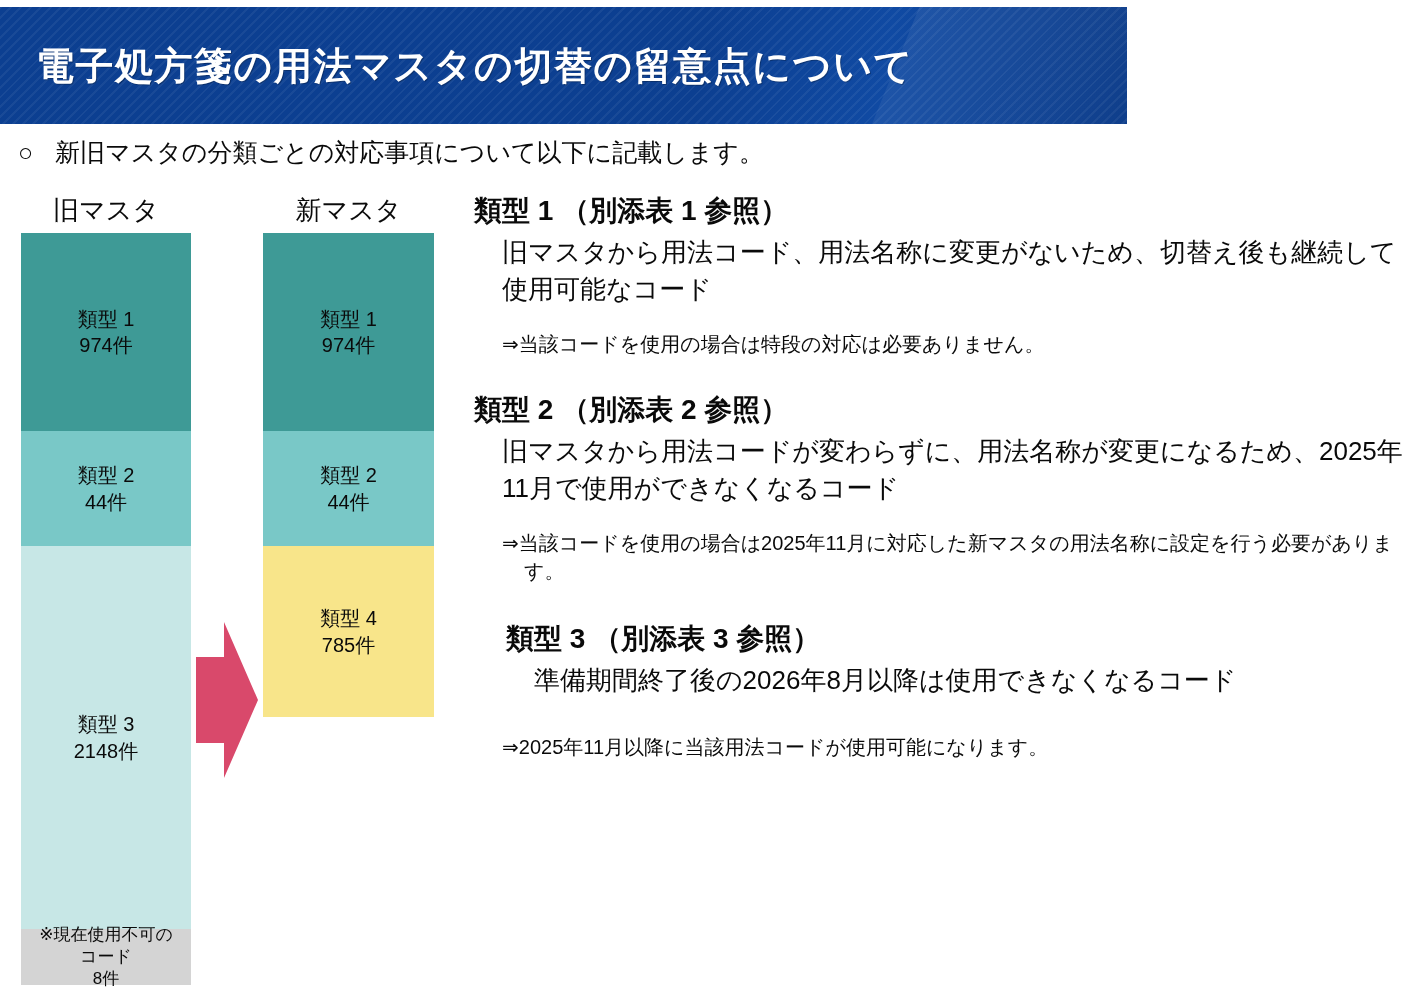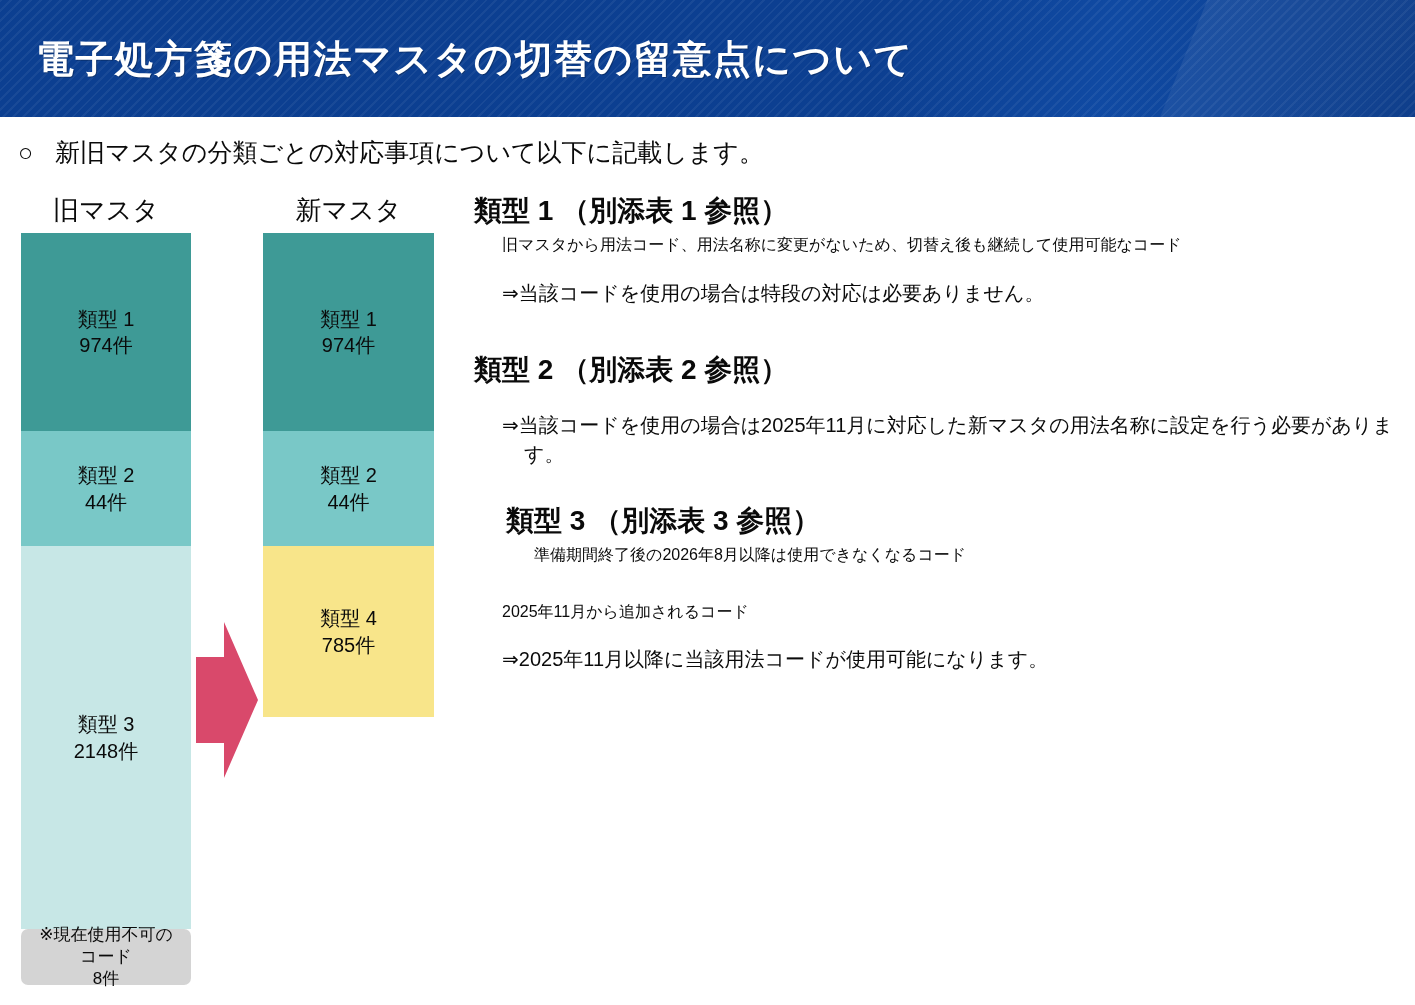--- a/index.html
+++ b/index.html
@@ -19,8 +19,8 @@
   
   .header {
     position: absolute;
-    left: 0; top: 0;
-    width: 1415px;
+    left: 0; top: 7px;
+    width: 1127px;
     height: 117px;
     background-color: #0a3d8f;
     background-image:

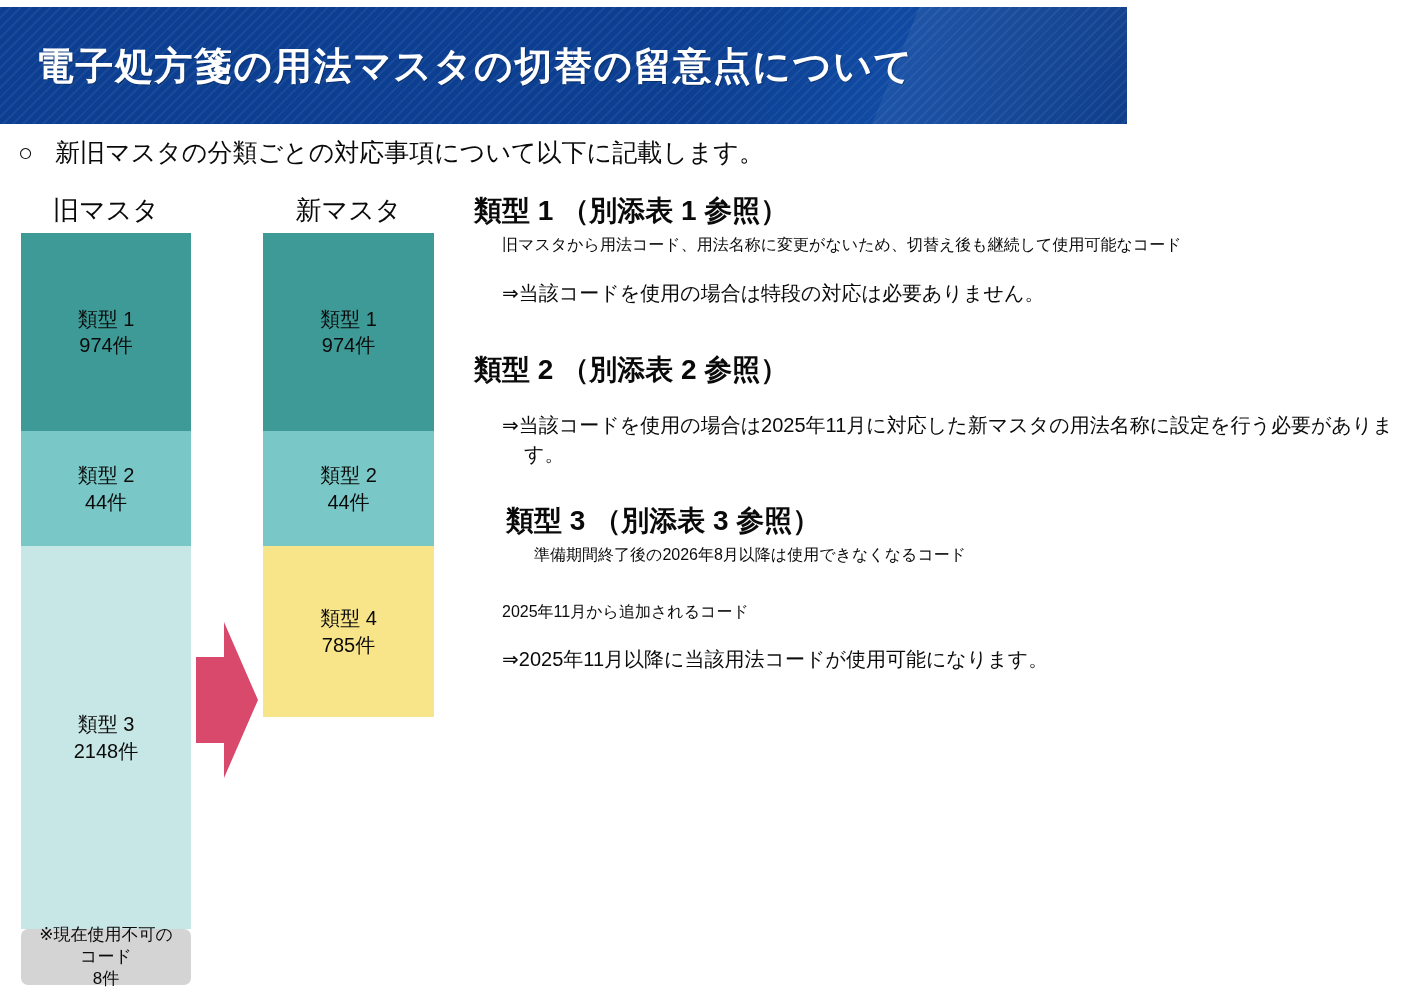--- a/index.html
+++ b/index.html
@@ -135,7 +135,7 @@
     font-weight: bold;
   }
   .type-desc {
-    font-size: 16px;
+    font-size: 26px;
     line-height: 1.42;
     margin-left: 28px;
     text-indent: 0;

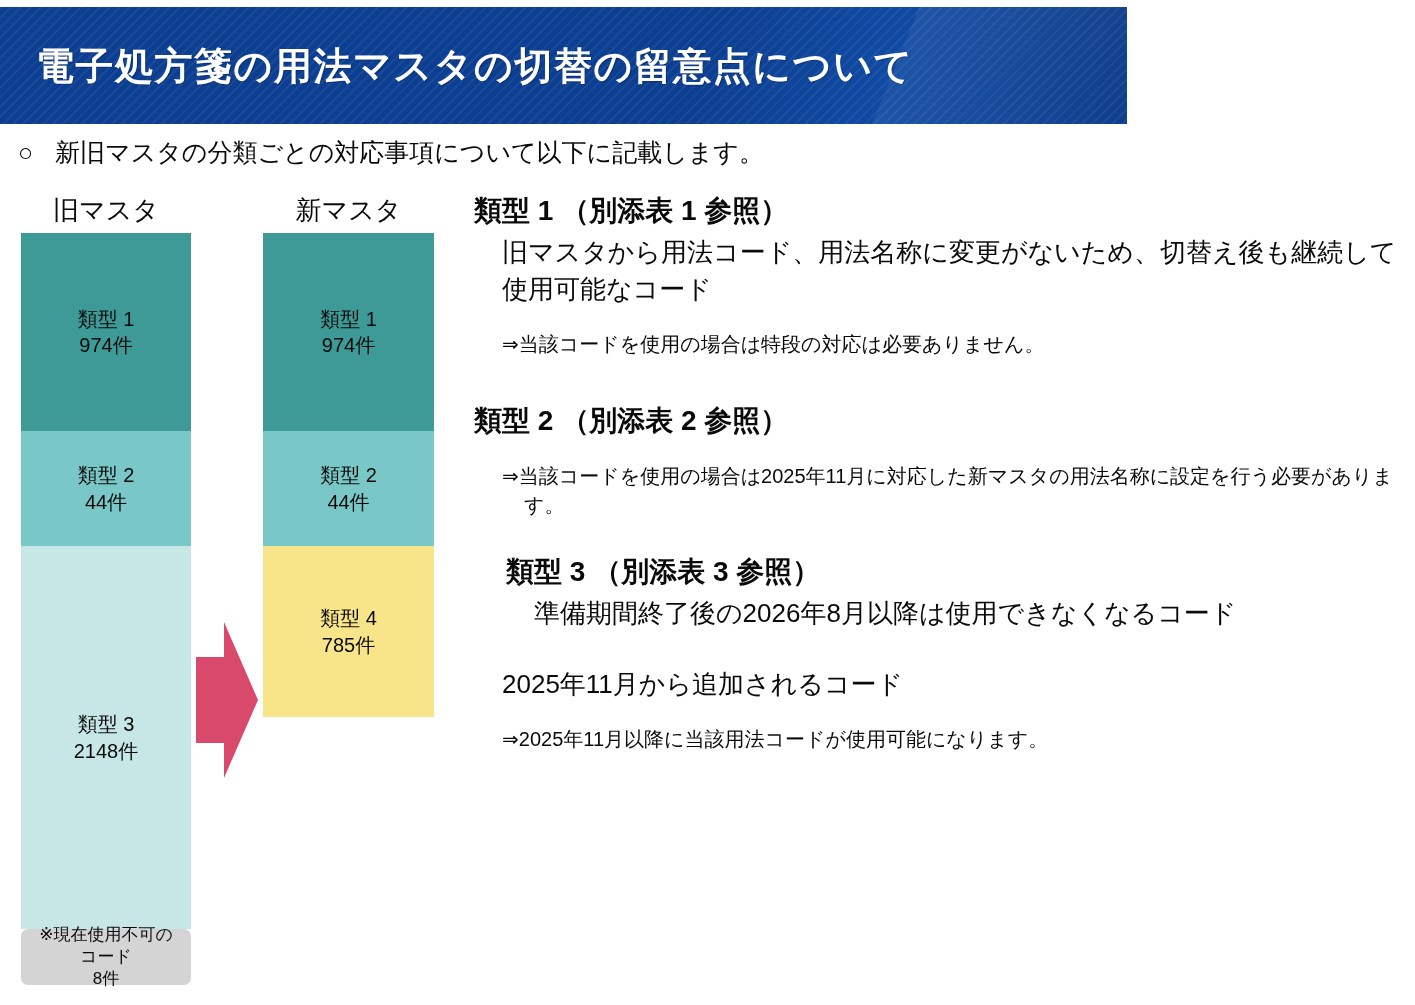--- a/index.html
+++ b/index.html
@@ -223,7 +223,7 @@
     <div class="type-action">⇒当該コードを使用の場合は特段の対応は必要ありません。</div>
   </div>
 
-  <div class="type-block" style="margin-top:44px;">
+  <div class="type-block" style="margin-top:33px;">
     <div class="type-head">
       <span>類型 2</span>
       <span class="ref">（別添表 2 参照）</span>

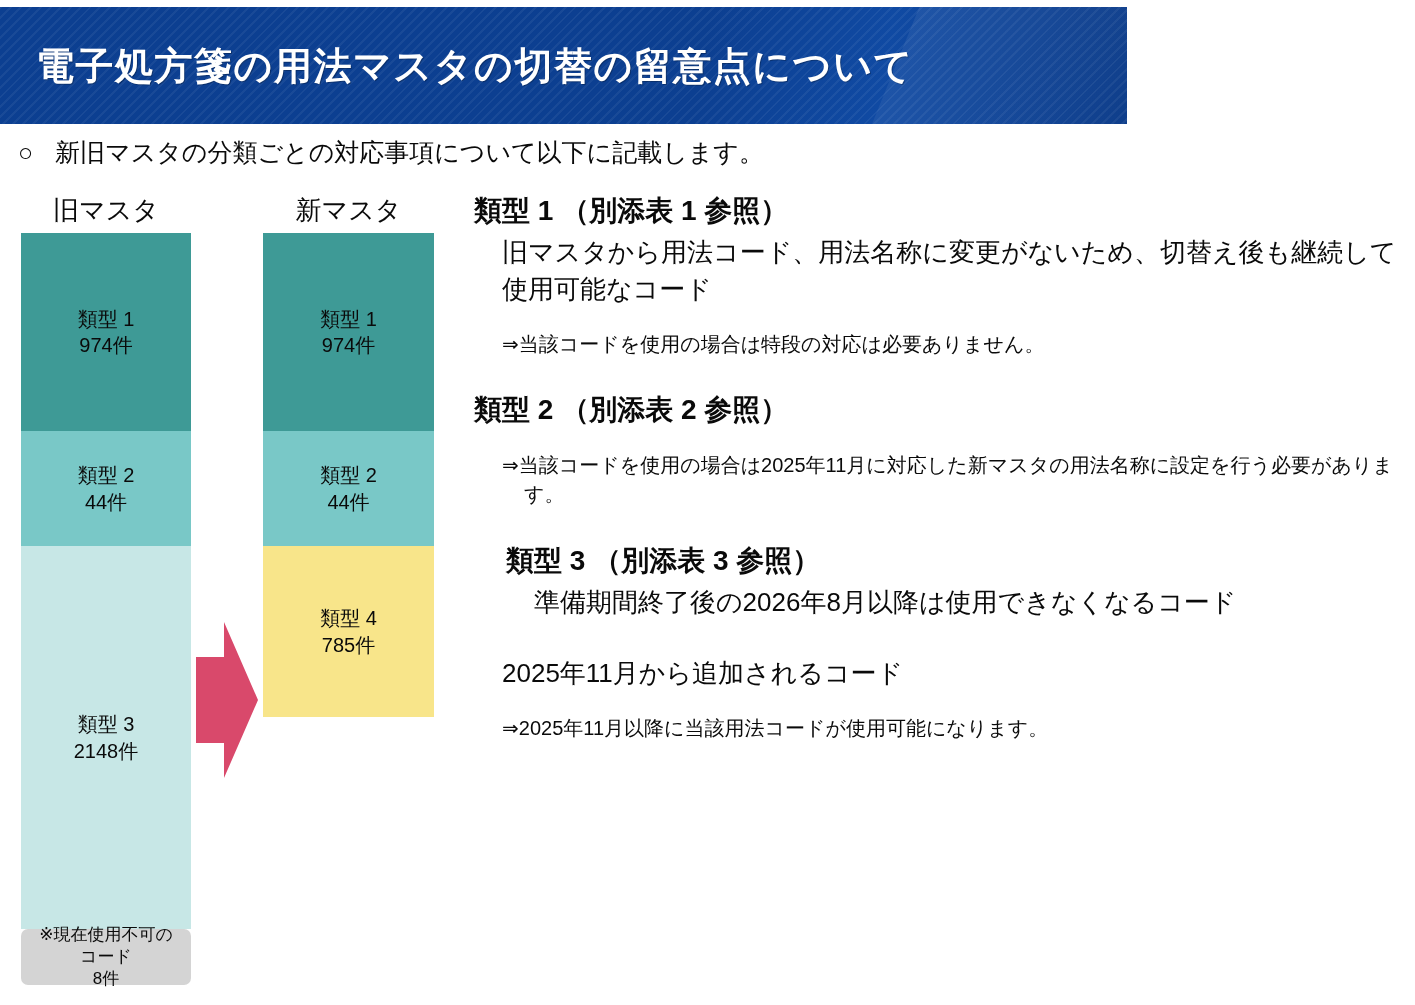--- a/index.html
+++ b/index.html
@@ -228,6 +228,7 @@
       <span>類型 2</span>
       <span class="ref">（別添表 2 参照）</span>
     </div>
+    <div class="type-desc">旧マスタから用法コードが変わらずに、用法名称が変更になるため、2025年11月で使用ができなくなるコード</div>
     <div class="type-action hang">⇒当該コードを使用の場合は2025年11月に対応した新マスタの用法名称に設定を行う必要があります。</div>
   </div>
 

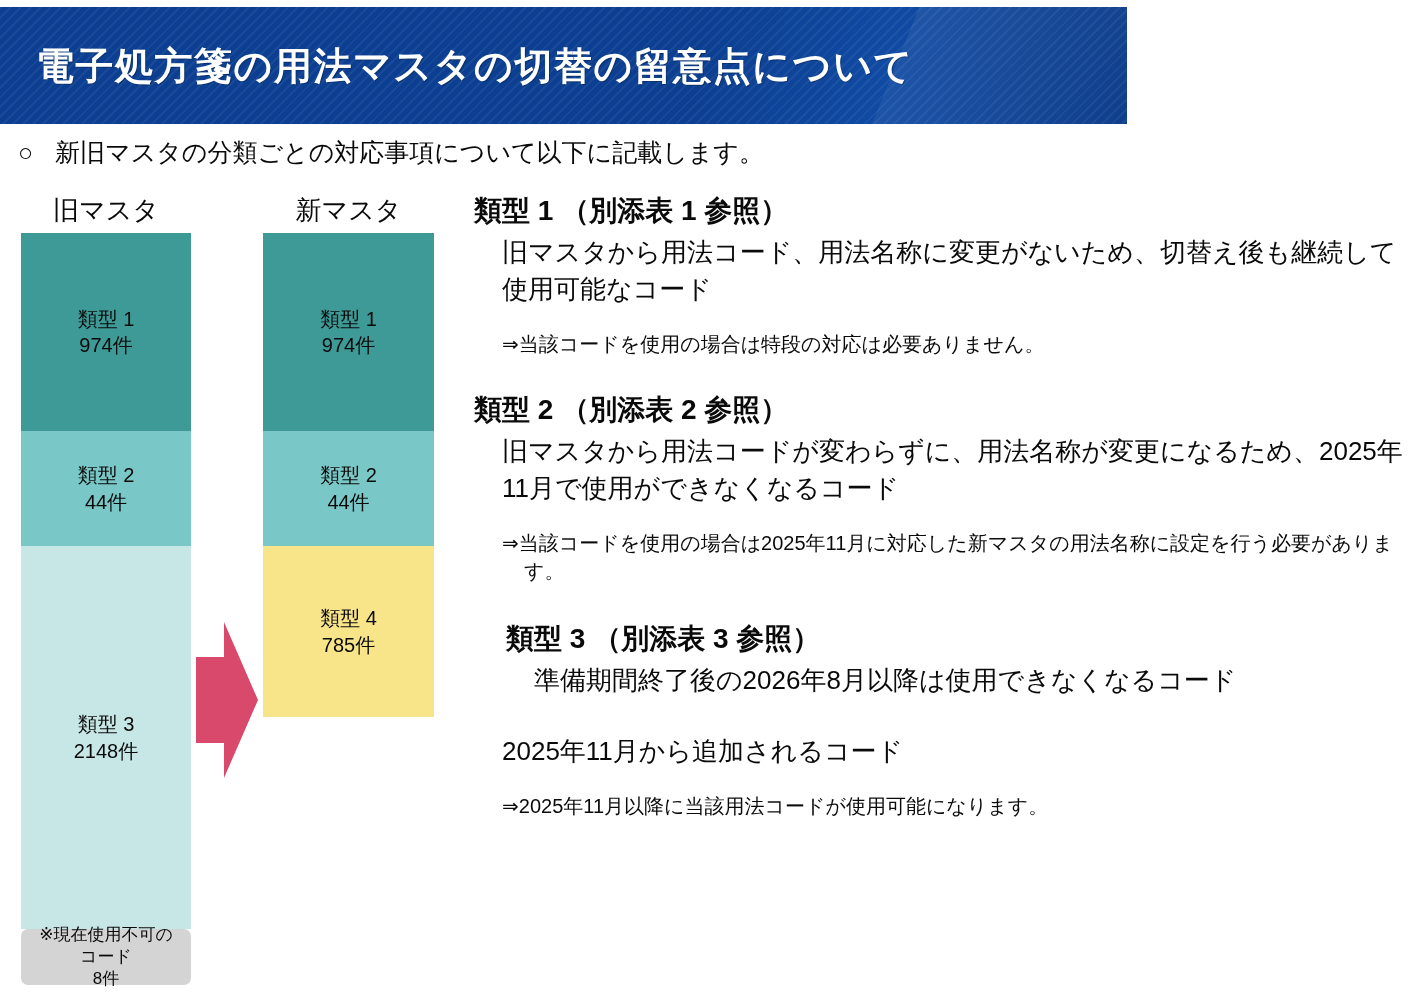--- a/index.html
+++ b/index.html
@@ -241,7 +241,6 @@
   </div>
 
   <div class="type-block" style="margin-top:34px;">
-    <div class="type-desc">2025年11月から追加されるコード</div>
     <div class="type-action">⇒2025年11月以降に当該用法コードが使用可能になります。</div>
   </div>
 

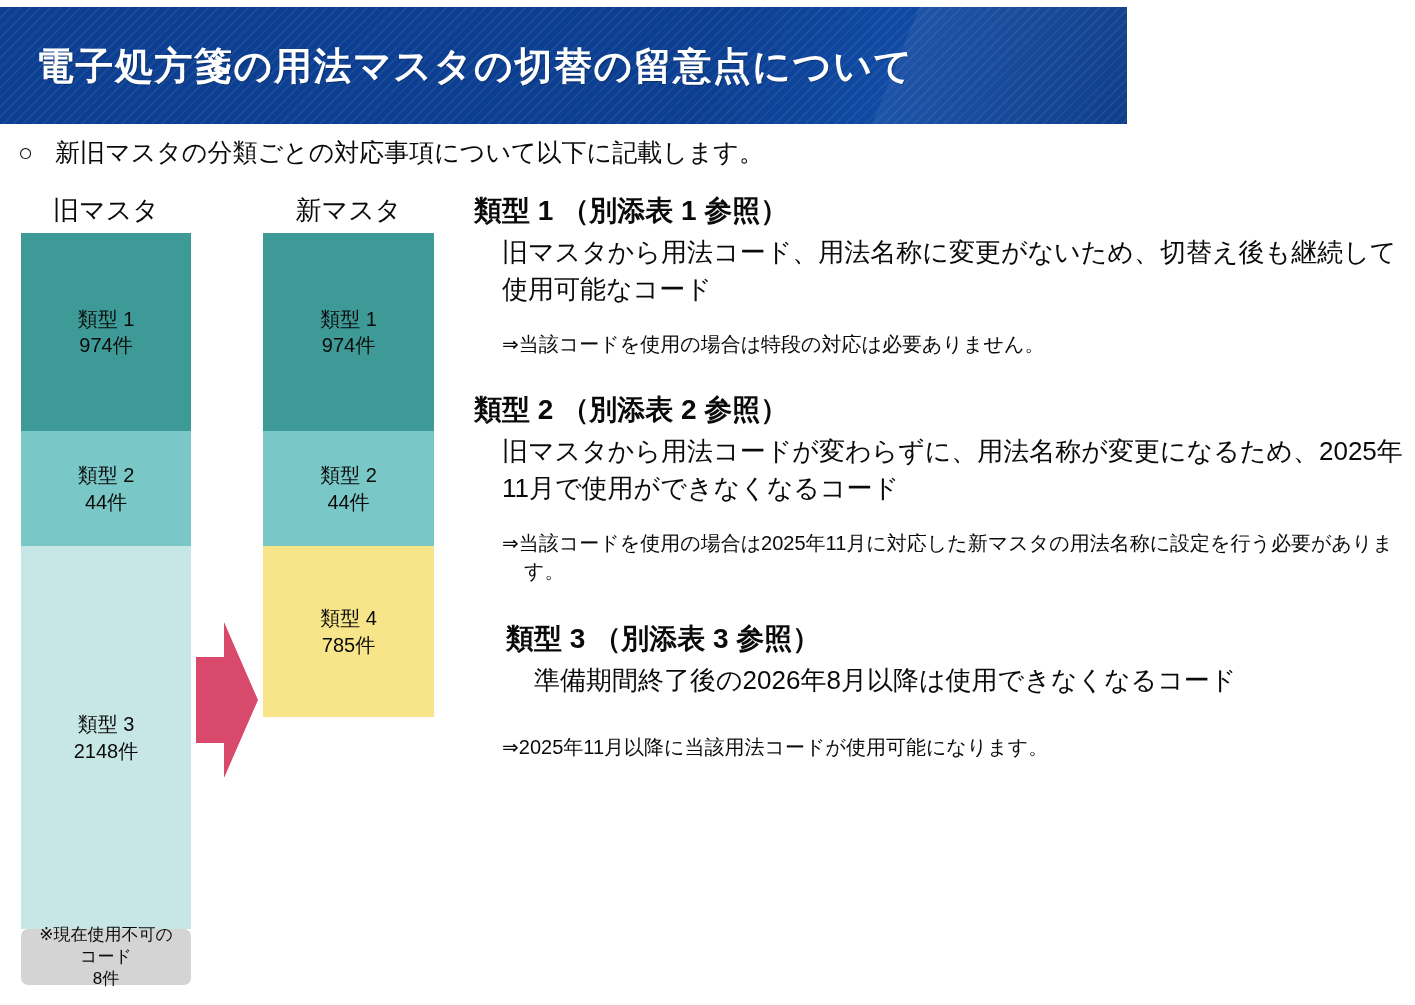--- a/index.html
+++ b/index.html
@@ -183,7 +183,7 @@
       <span>類型 3
 2148件</span>
     </div>
-    <div class="bar bar-note" style="top:696px;height:56px;background:#D4D4D4;border-radius:7px;">
+    <div class="bar bar-note" style="top:696px;height:56px;background:#D4D4D4;">
       <span>※現在使用不可の
 コード
 8件</span>

